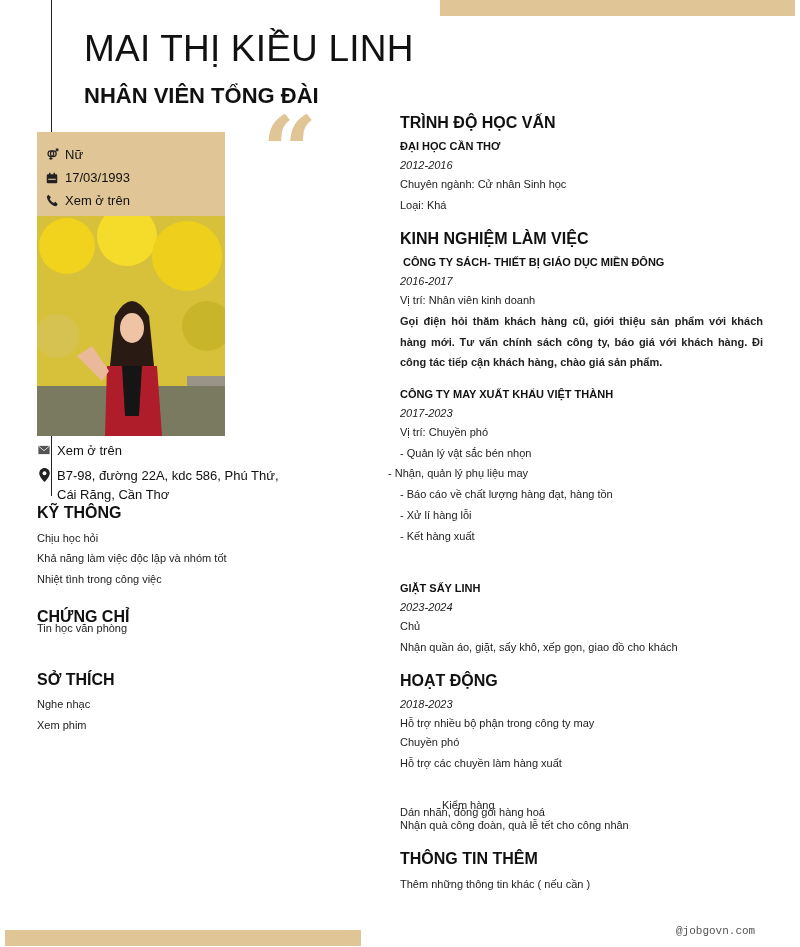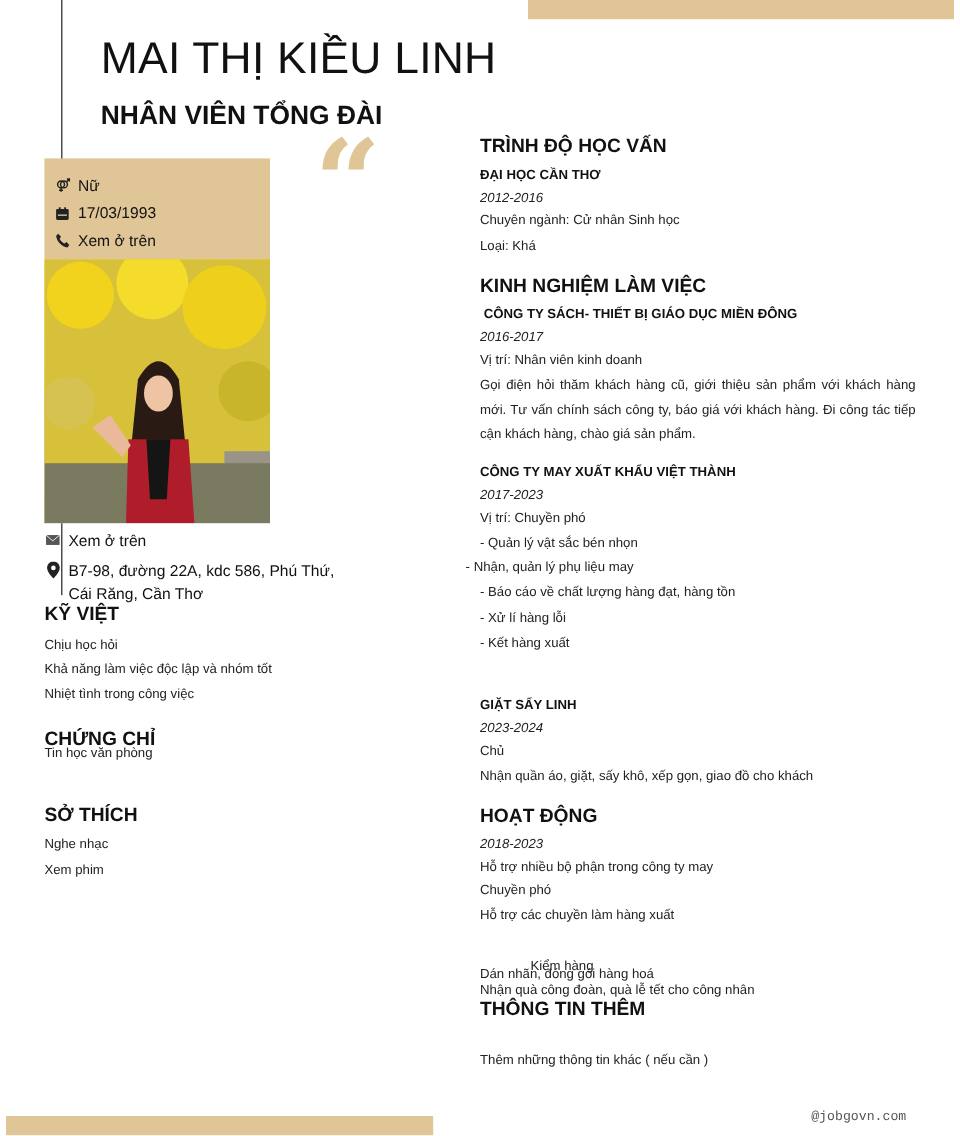--- a/index.html
+++ b/index.html
@@ -24,7 +24,7 @@
   .txt { position:absolute; font-size:11px; color:#222; }
   .it { font-style:italic; }
   .bold-h { position:absolute; font-size:11px; font-weight:bold; }
-  .para { position:absolute; left:400px; width:363px; font-size:11px; line-height:20.5px; text-align:justify; color:#222; }
+  .para { position:absolute; left:400px; width:363px; font-size:11px; line-height:20.5px; text-align:justify; color:#222;font-weight:bold; }
   .footer { position:absolute; left:676px; top:925px; font-family:"Liberation Mono", monospace; font-size:11px; color:#555; }
 </style>
 </head>

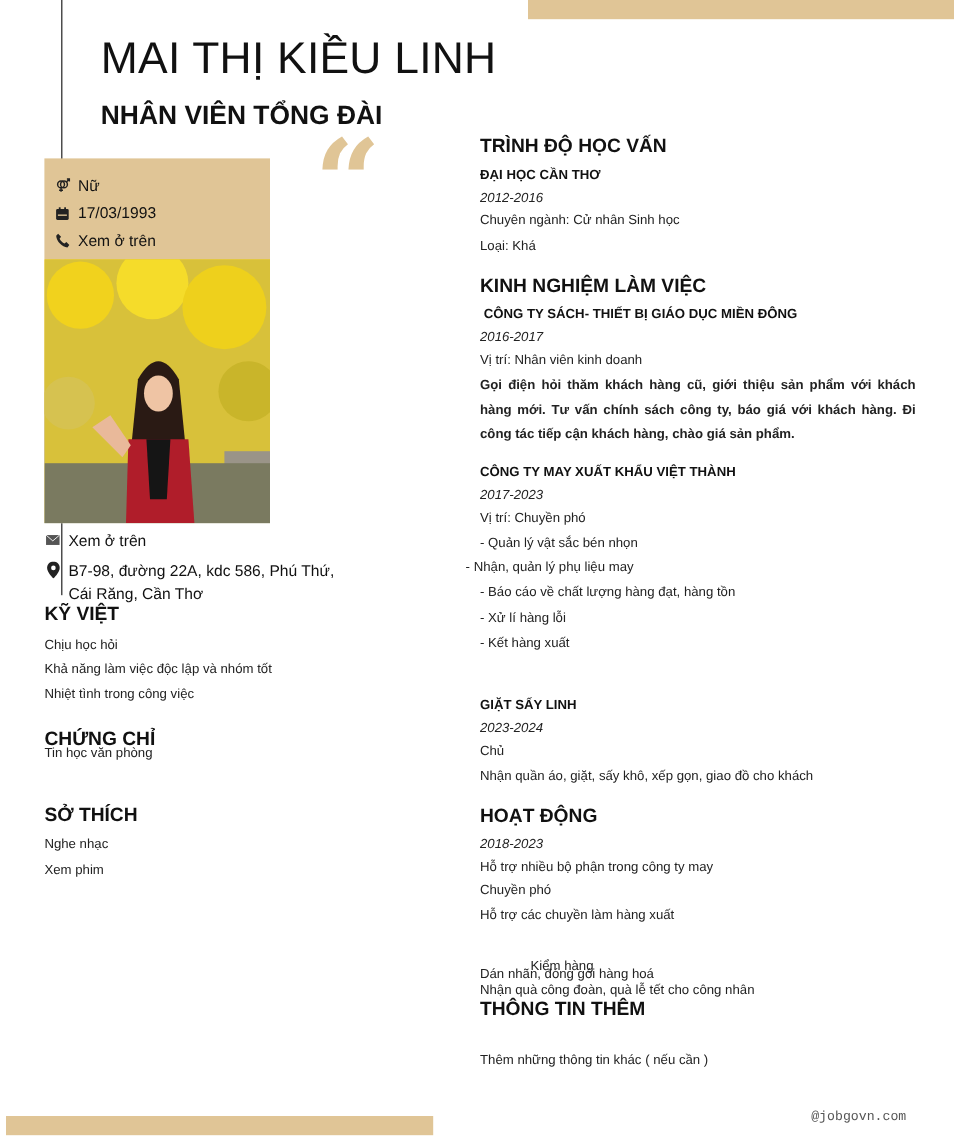--- a/index.html
+++ b/index.html
@@ -112,7 +112,7 @@
   </span>
 </div>
 
-<h3 class="sec-h" style="left:37px; top:504px;">KỸ VIỆT</h3>
+<h3 class="sec-h" style="left:37px; top:504px;">KỸ THÔNG</h3>
 <div class="txt" style="left:37px; top:532px;">Chịu học hỏi</div>
 <div class="txt" style="left:37px; top:552px;">Khả năng làm việc độc lập và nhóm tốt</div>
 <div class="txt" style="left:37px; top:573px;">Nhiệt tình trong công việc</div>

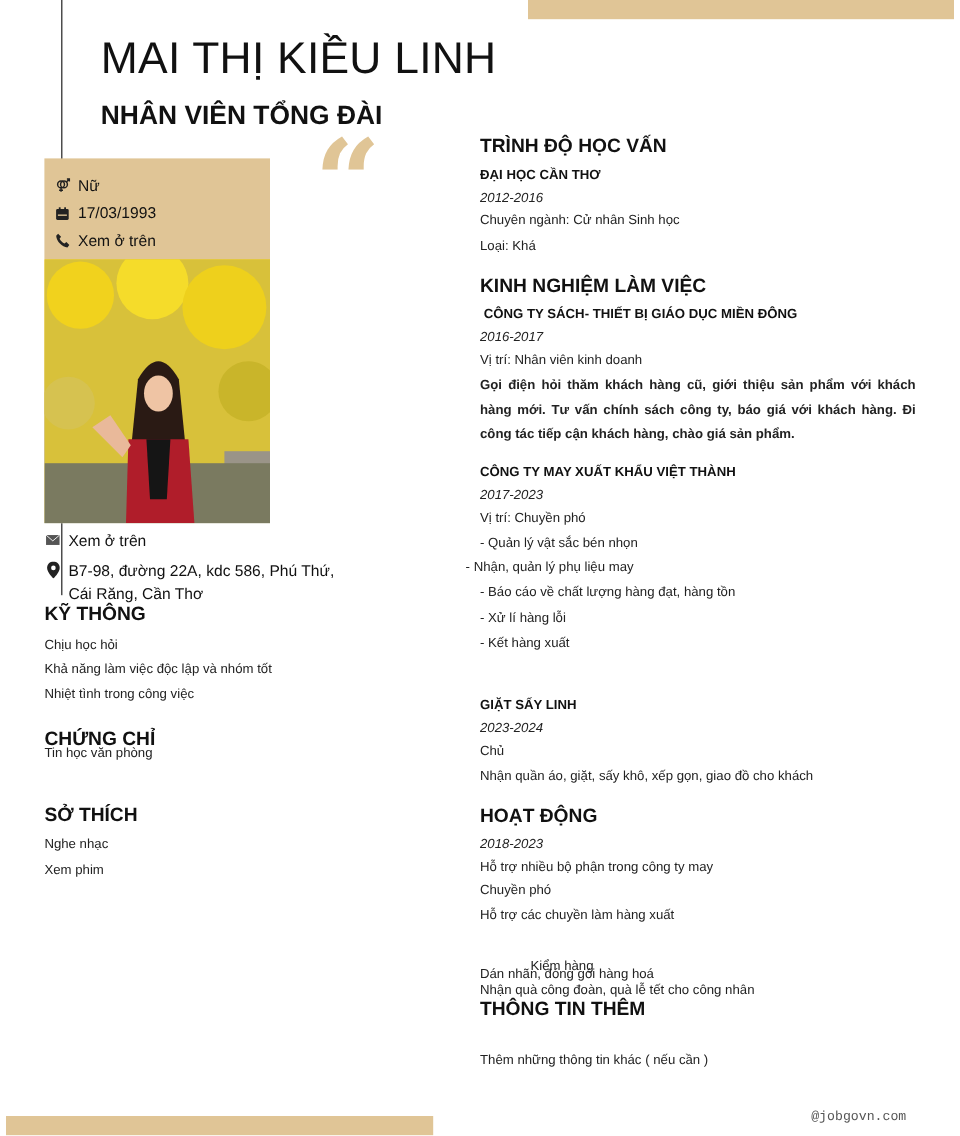--- a/index.html
+++ b/index.html
@@ -159,7 +159,7 @@
 <div class="txt" style="left:400px; top:799px;padding-left:42px;">Kiểm hàng</div>
 <div class="txt" style="left:400px; top:819px;">Nhận quà công đoàn, quà lễ tết cho công nhân</div>
 
-<h3 class="sec-h" style="left:400px; top:833px;">THÔNG TIN THÊM</h3>
+<h3 class="sec-h" style="left:400px; top:850px;">THÔNG TIN THÊM</h3>
 <div class="txt" style="left:400px; top:878px;">Thêm những thông tin khác ( nếu cần )</div>
 
 <div class="footer">@jobgovn.com</div>

